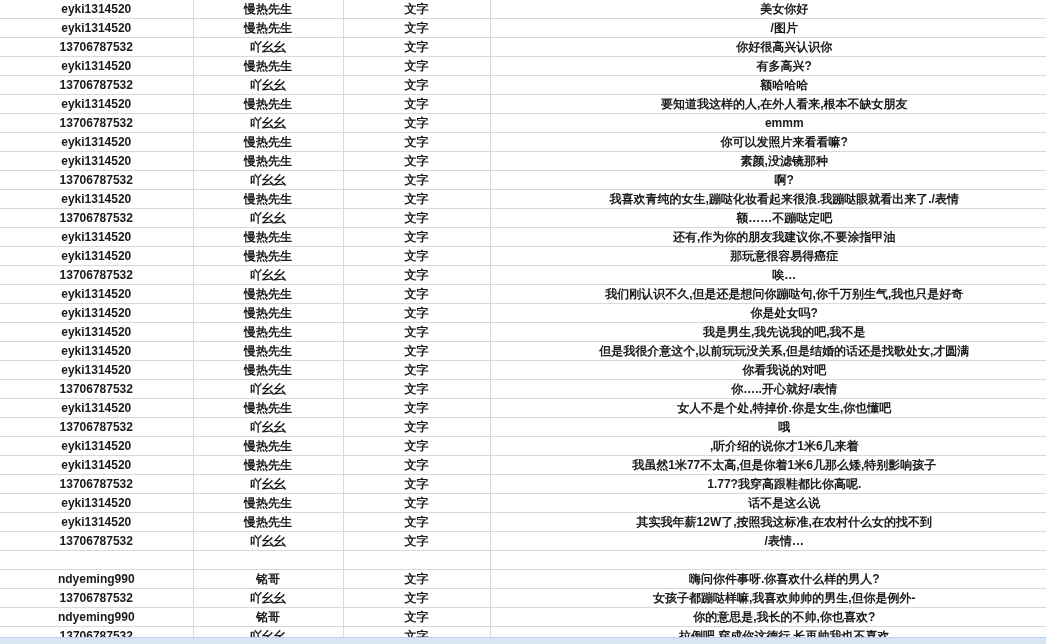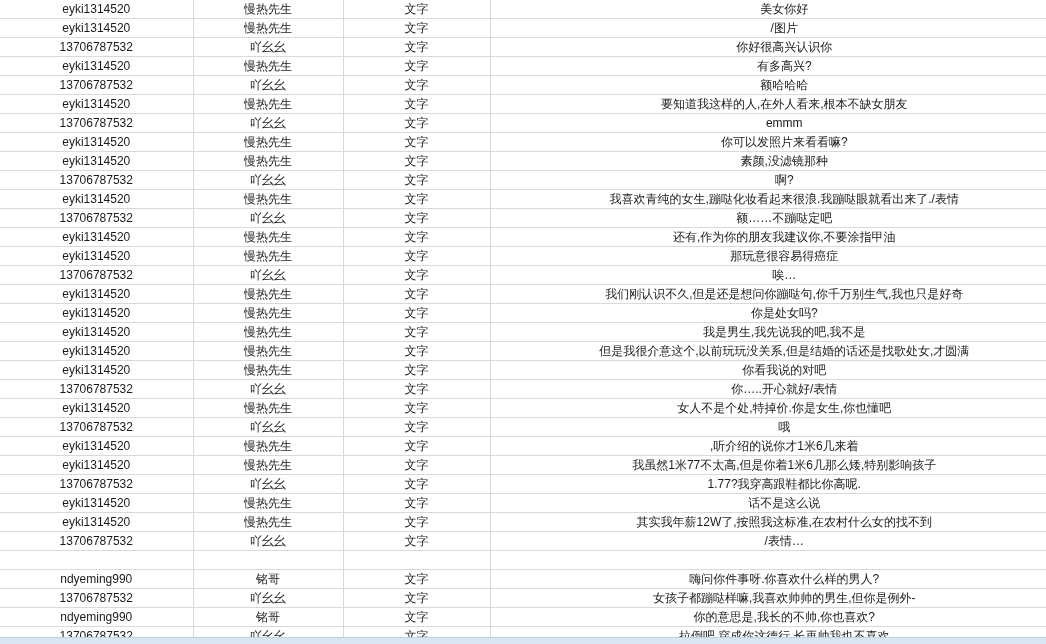--- a/index.html
+++ b/index.html
@@ -8,7 +8,7 @@
     font-family:"Liberation Sans","DejaVu Sans",sans-serif;
   }
   .sheet{
-    position:relative;width:1046px;height:644px;overflow:hidden;background:#ffffff;
+    position:relative;width:1046px;height:644px;overflow:hidden;background:#ffffff;font-weight:bold;
   }
   table.grid{
     border-collapse:collapse;table-layout:fixed;width:1078px;

